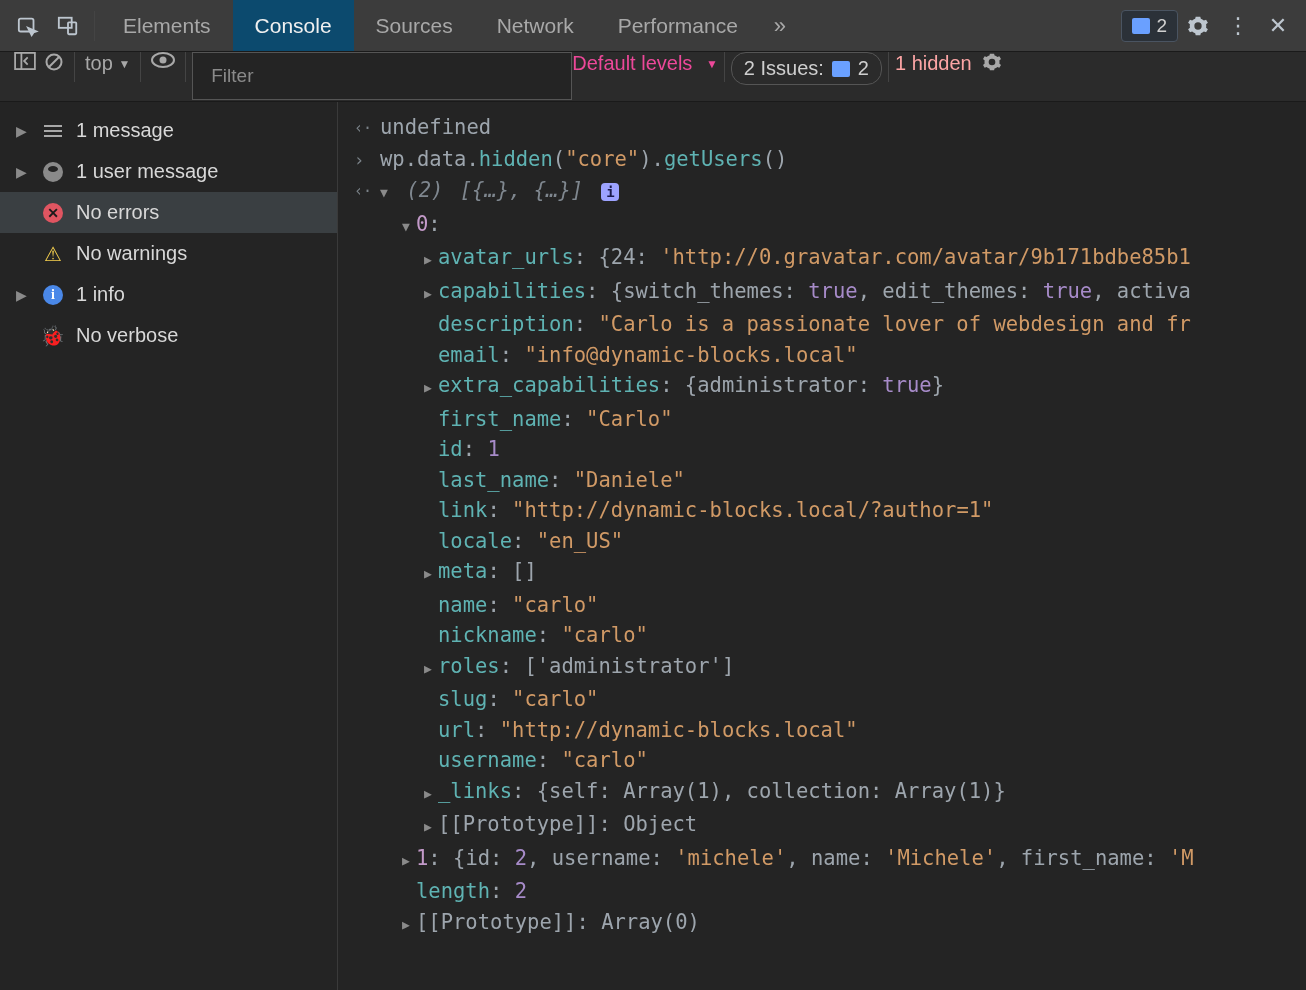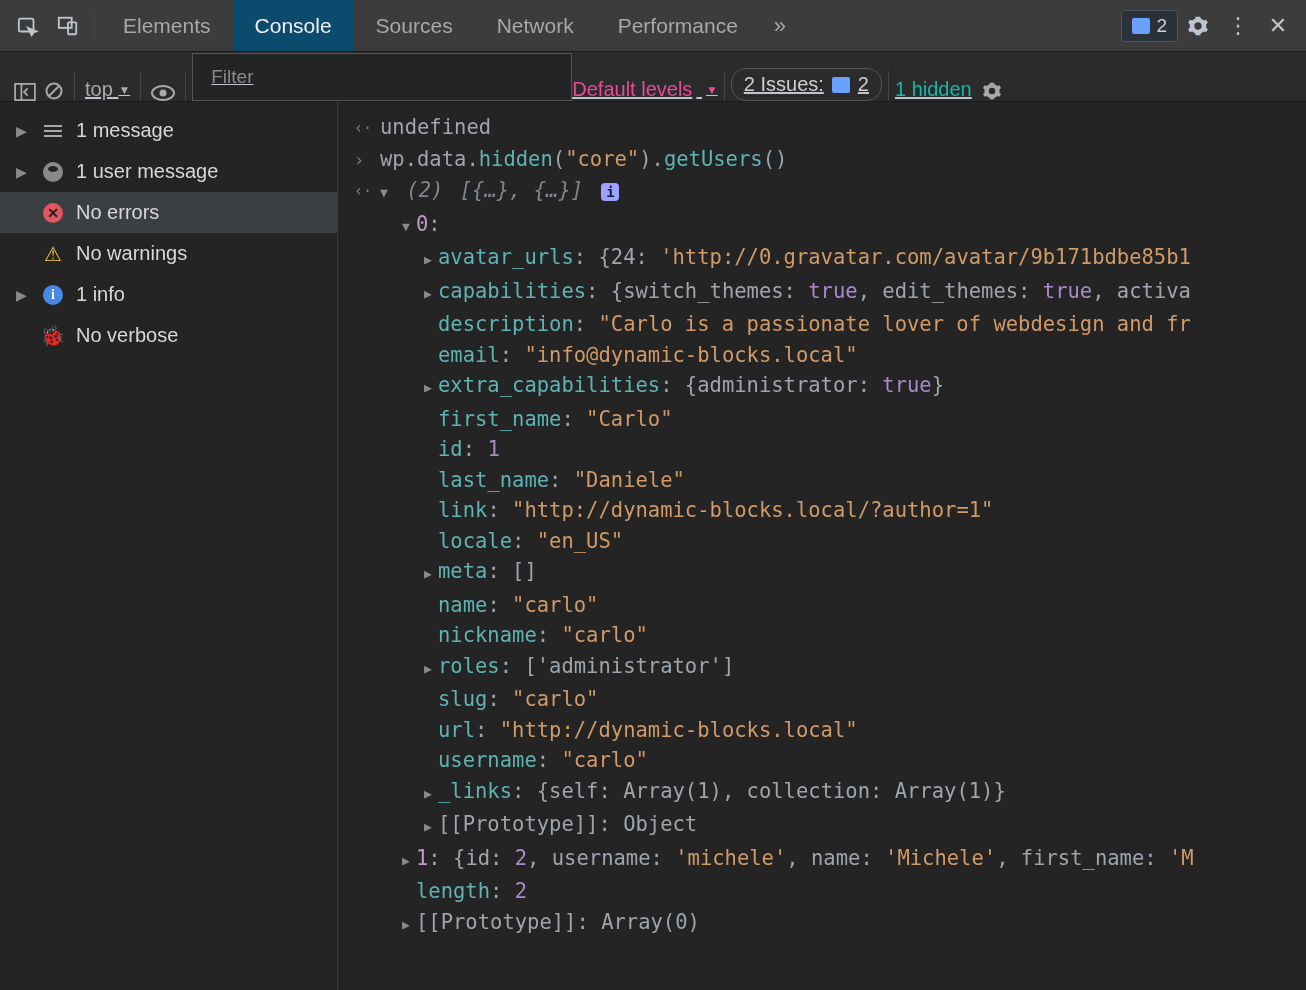--- a/index.html
+++ b/index.html
@@ -58,14 +58,13 @@
 
 .toolbar {
   display: flex;
-  align-items: flex-end;
+  align-items: flex-start;
   height: 50px;
   background: #2b2b2b;
   border-bottom: 1px solid #1a1a1a;
   padding: 0 10px;
   gap: 0;
   font-size: 20px;
-  text-decoration: underline;
 }
 .vsep { width: 1px; height: 30px; background: #444; margin: 0 6px; }
 .toolbar .btn { display:flex; align-items:center; color:#a8a8a8; cursor:pointer; padding: 0 4px; }

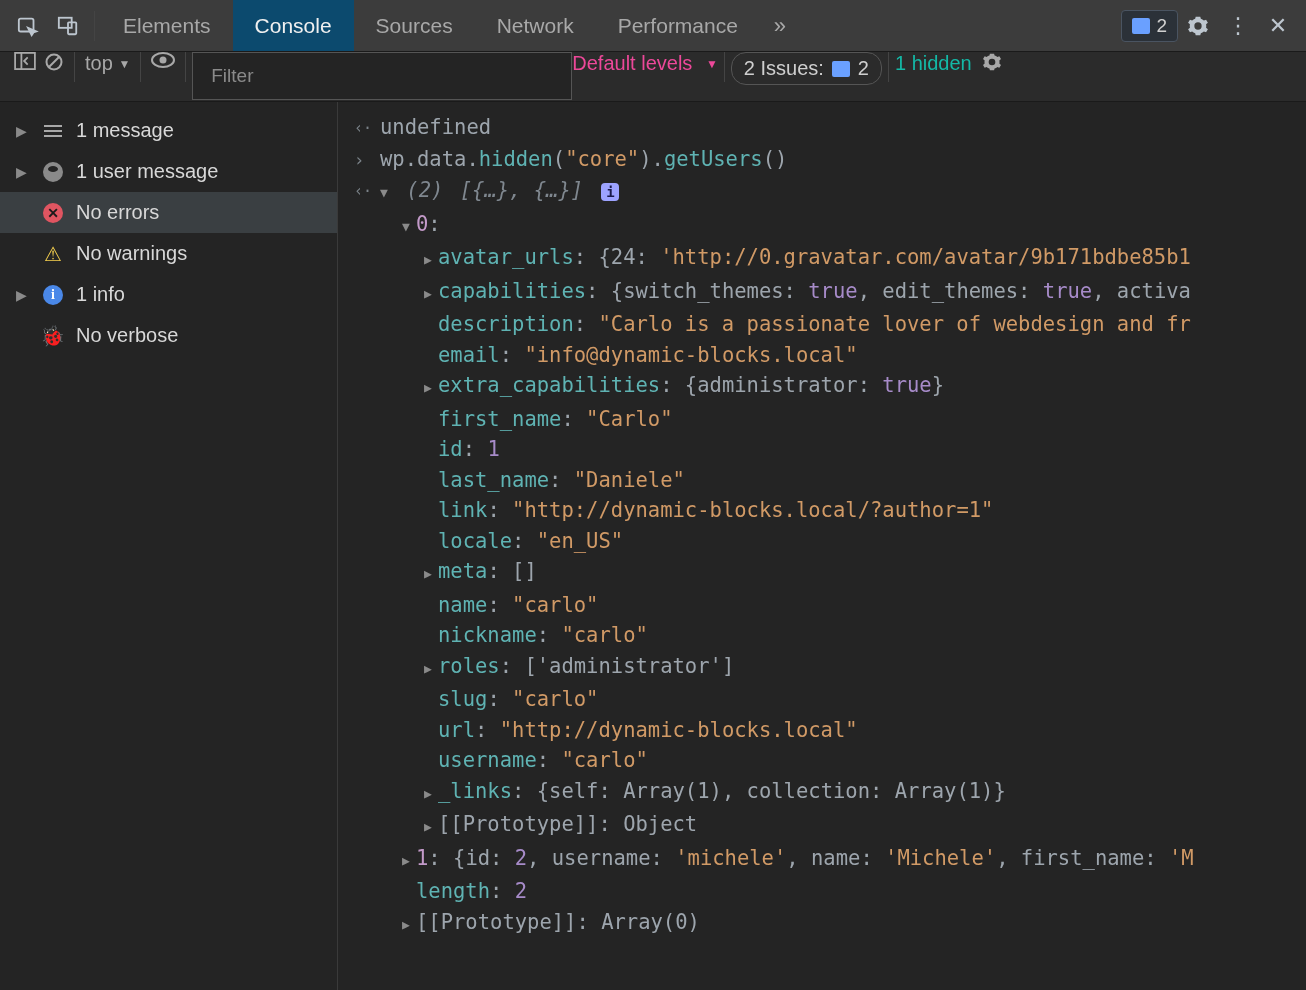--- a/index.html
+++ b/index.html
@@ -87,7 +87,7 @@
   color:#cfcfcf;
   cursor:pointer;
 }
-.hidden-label { color:#14b8a6; }
+.hidden-label { color:#fca5a5; }
 
 
 .split { display:flex; height: calc(100% - 102px); }

